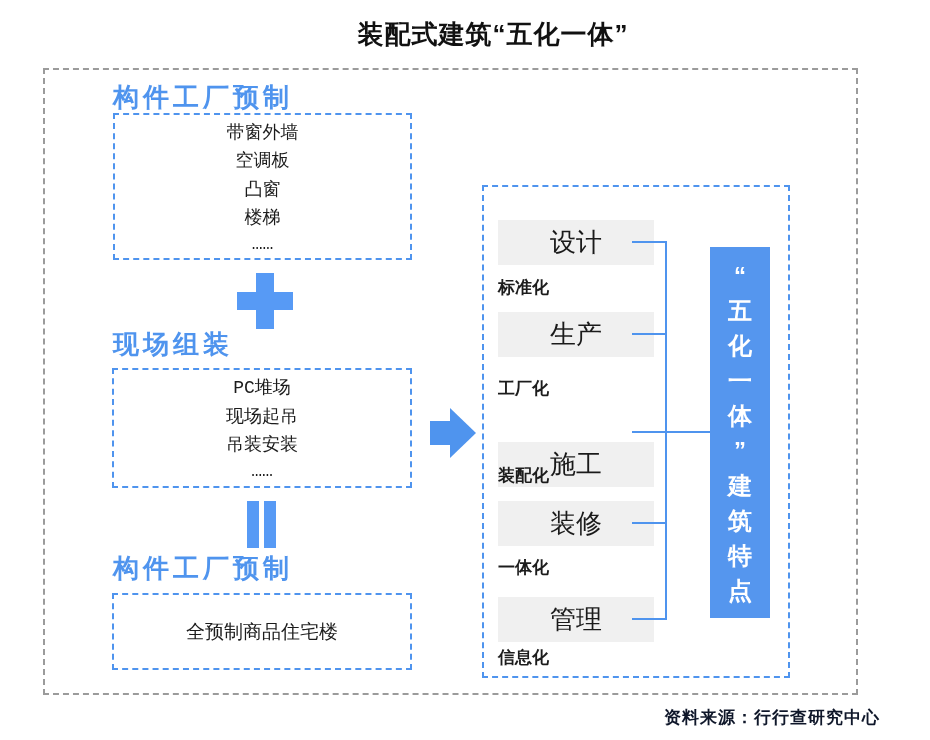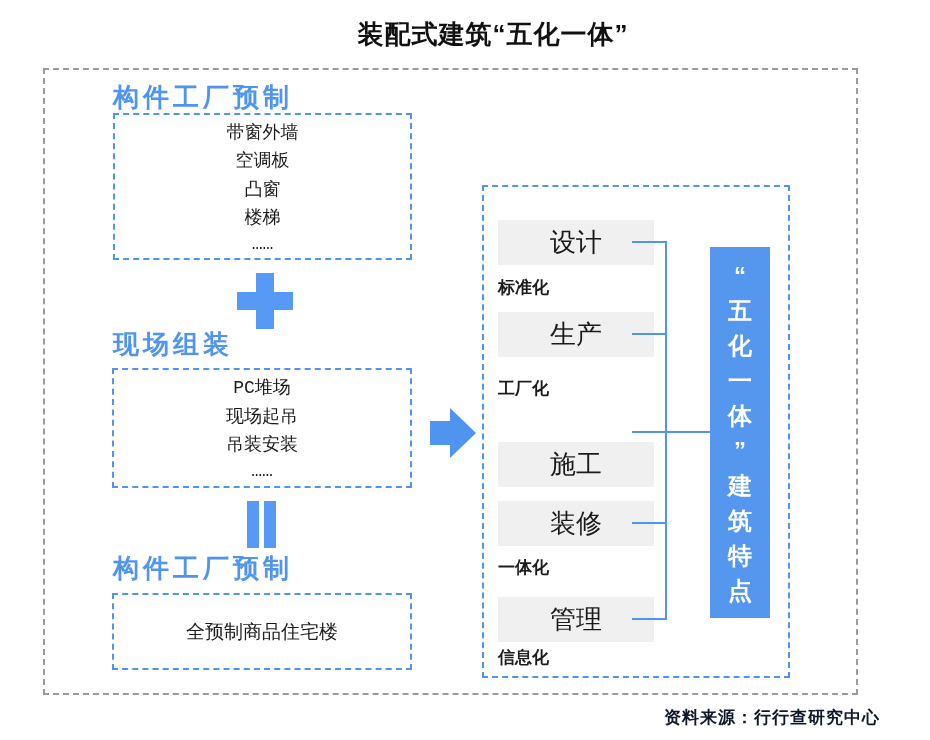--- a/index.html
+++ b/index.html
@@ -118,6 +118,7 @@
   <div class="proc-box p1">生产</div>
   <div class="mod-label m1">工厂化</div>
   <div class="proc-box p2">施工</div>
+  <div class="mod-label m2">装配化</div>
   <div class="proc-box p3">装修</div>
   <div class="mod-label m3">一体化</div>
   <div class="proc-box p4">管理</div>

